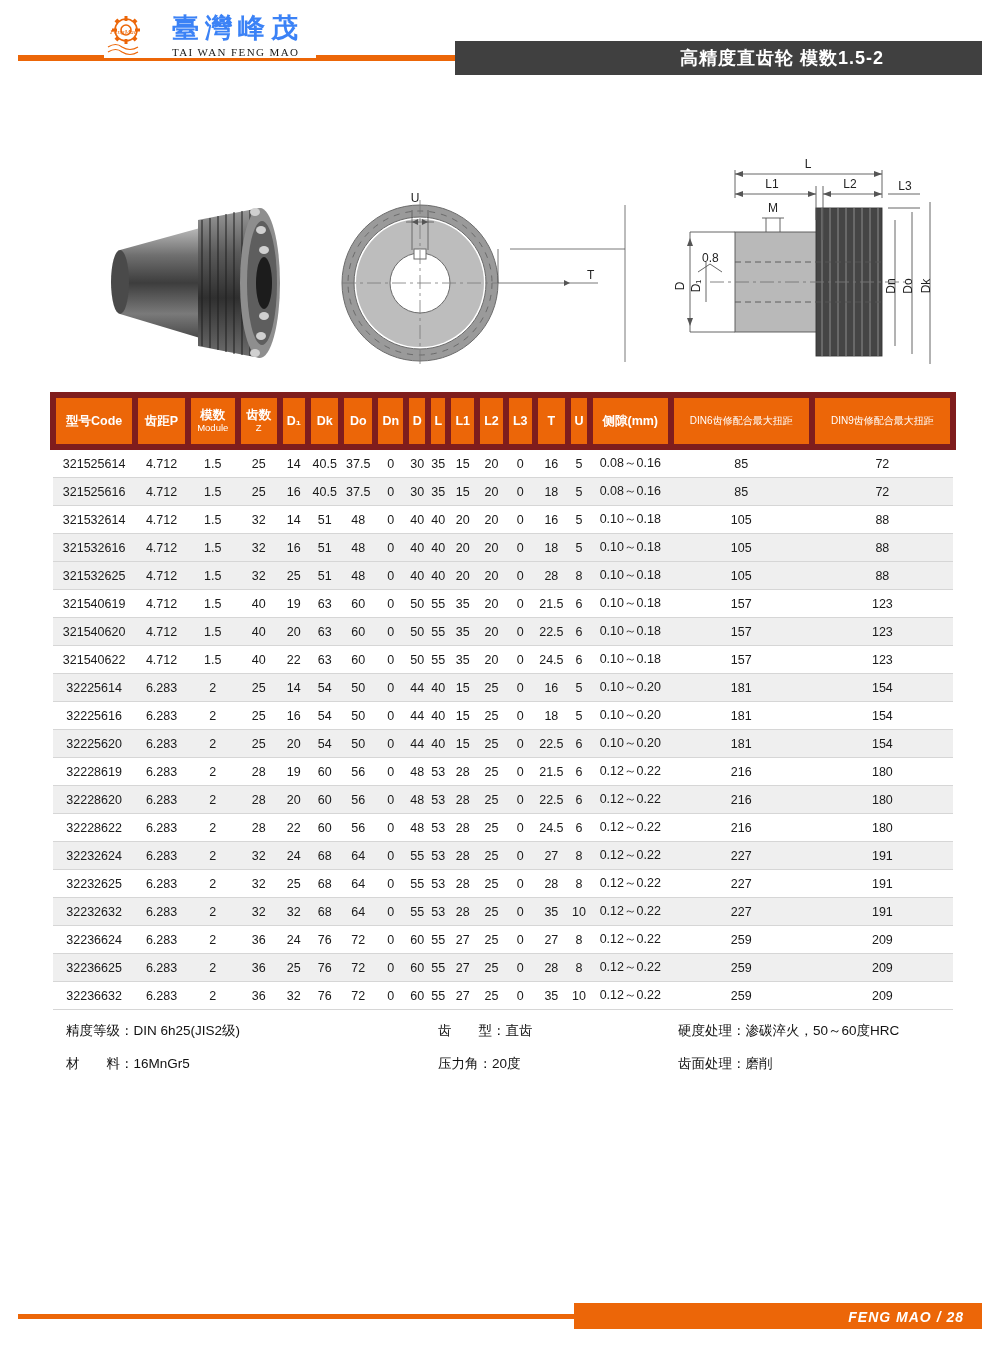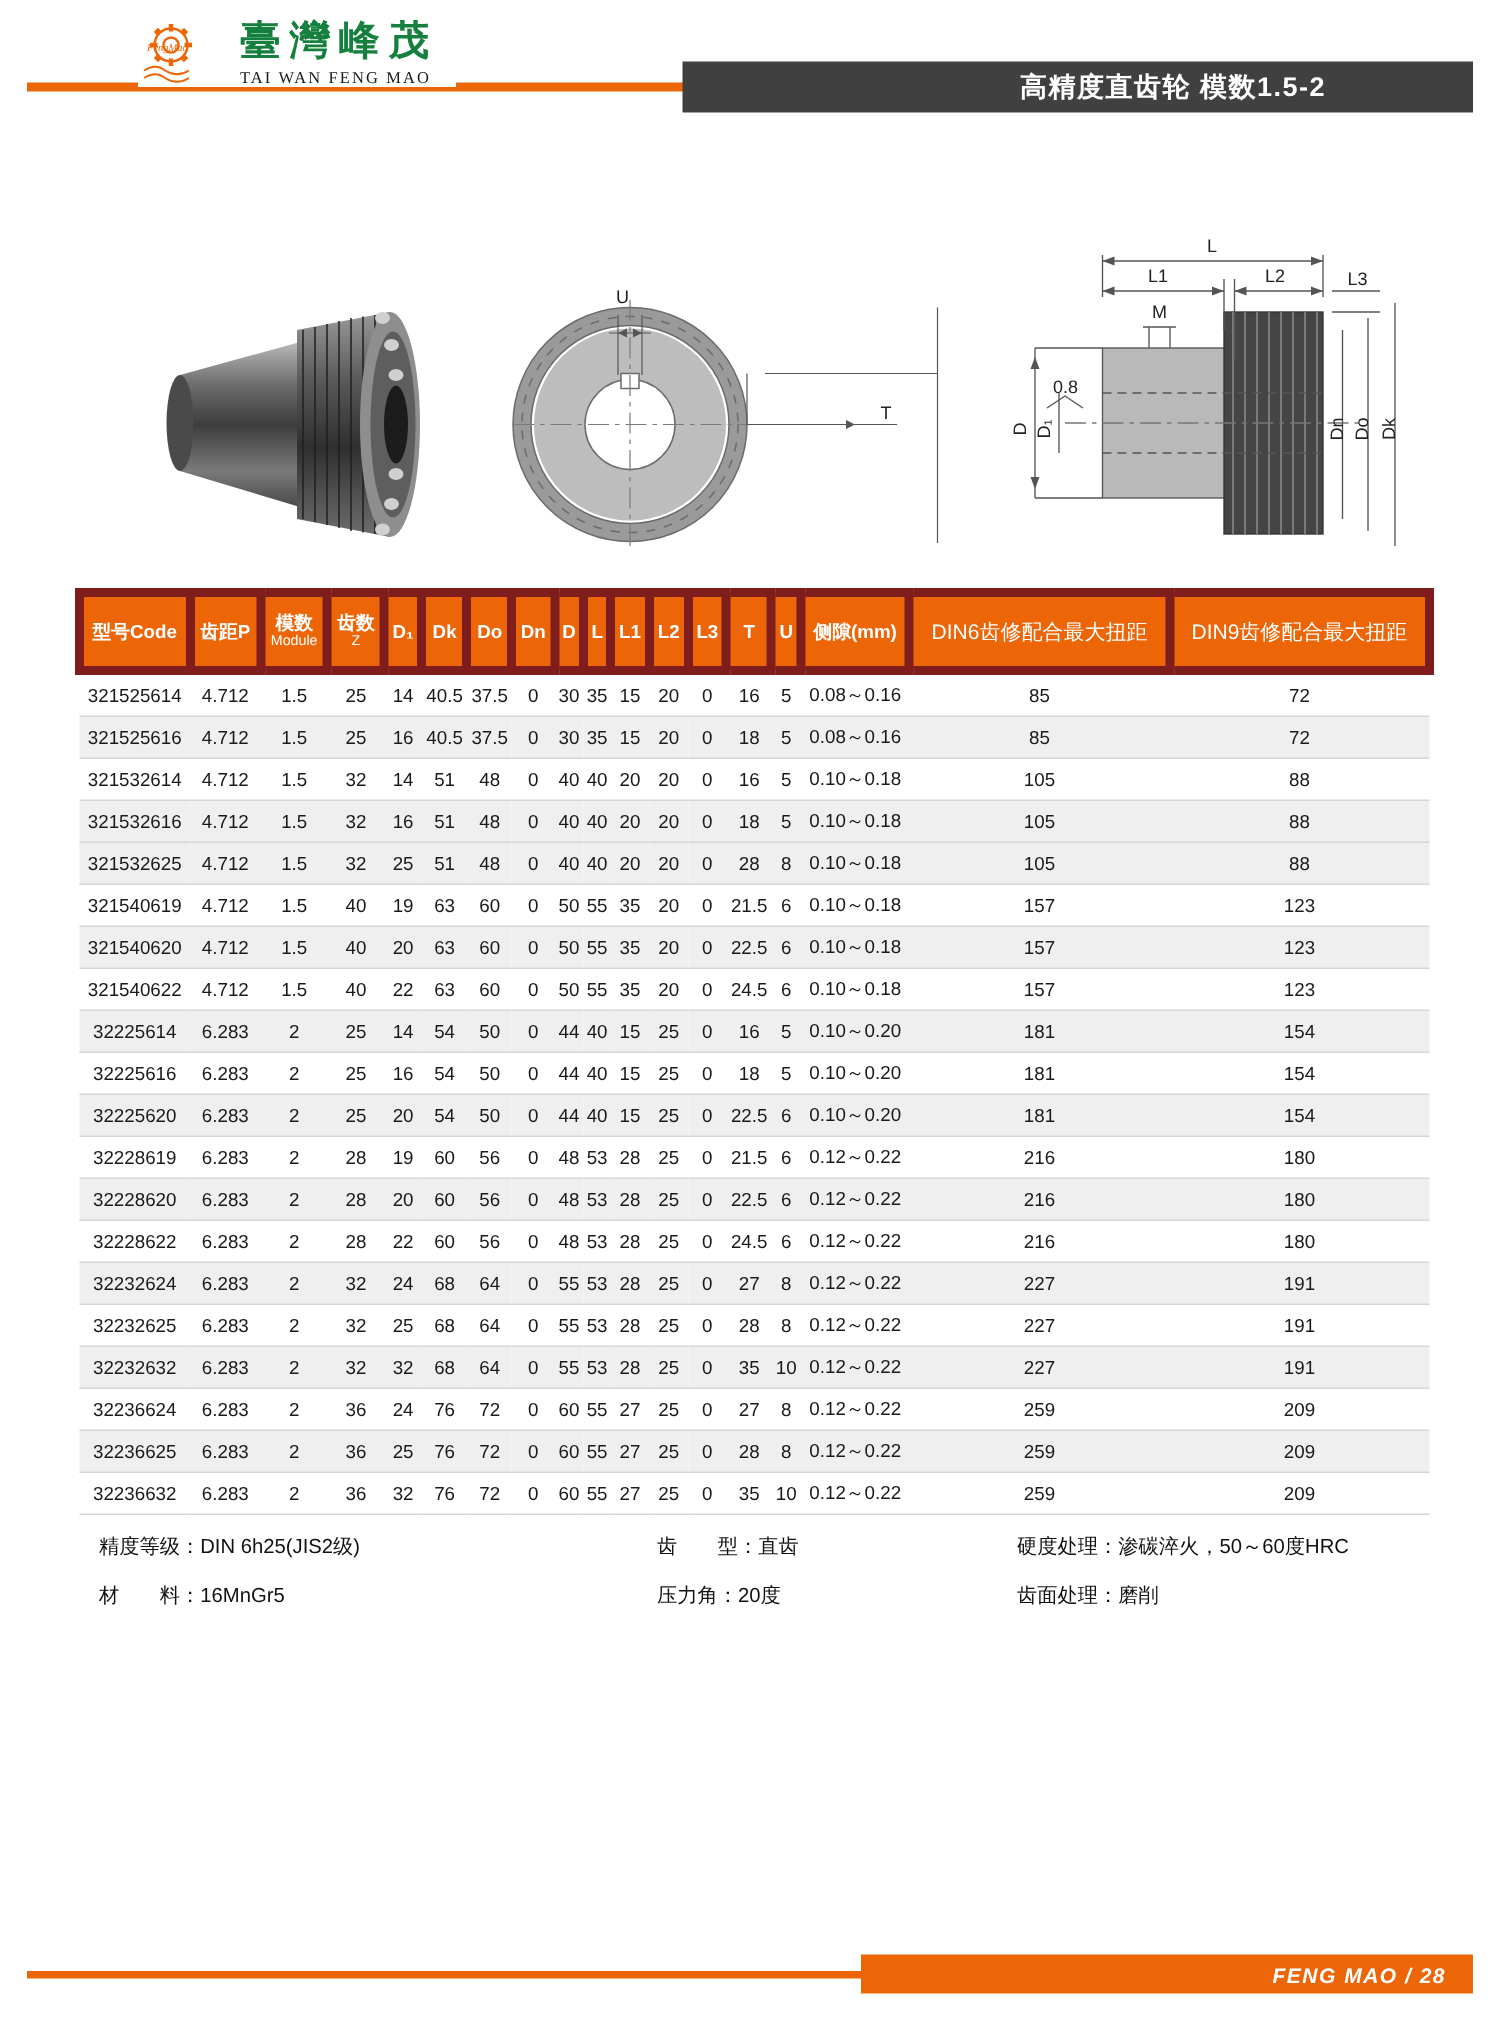--- a/index.html
+++ b/index.html
@@ -24,7 +24,7 @@
     background:#404040;
   }
   .logo-wrap{
-    position:absolute;left:92px;top:14px;display:flex;align-items:center;gap:10px;
+    position:absolute;left:104px;top:14px;display:flex;align-items:center;gap:10px;
     background:#fff;padding-right:12px;
   }
   .logo-mark{

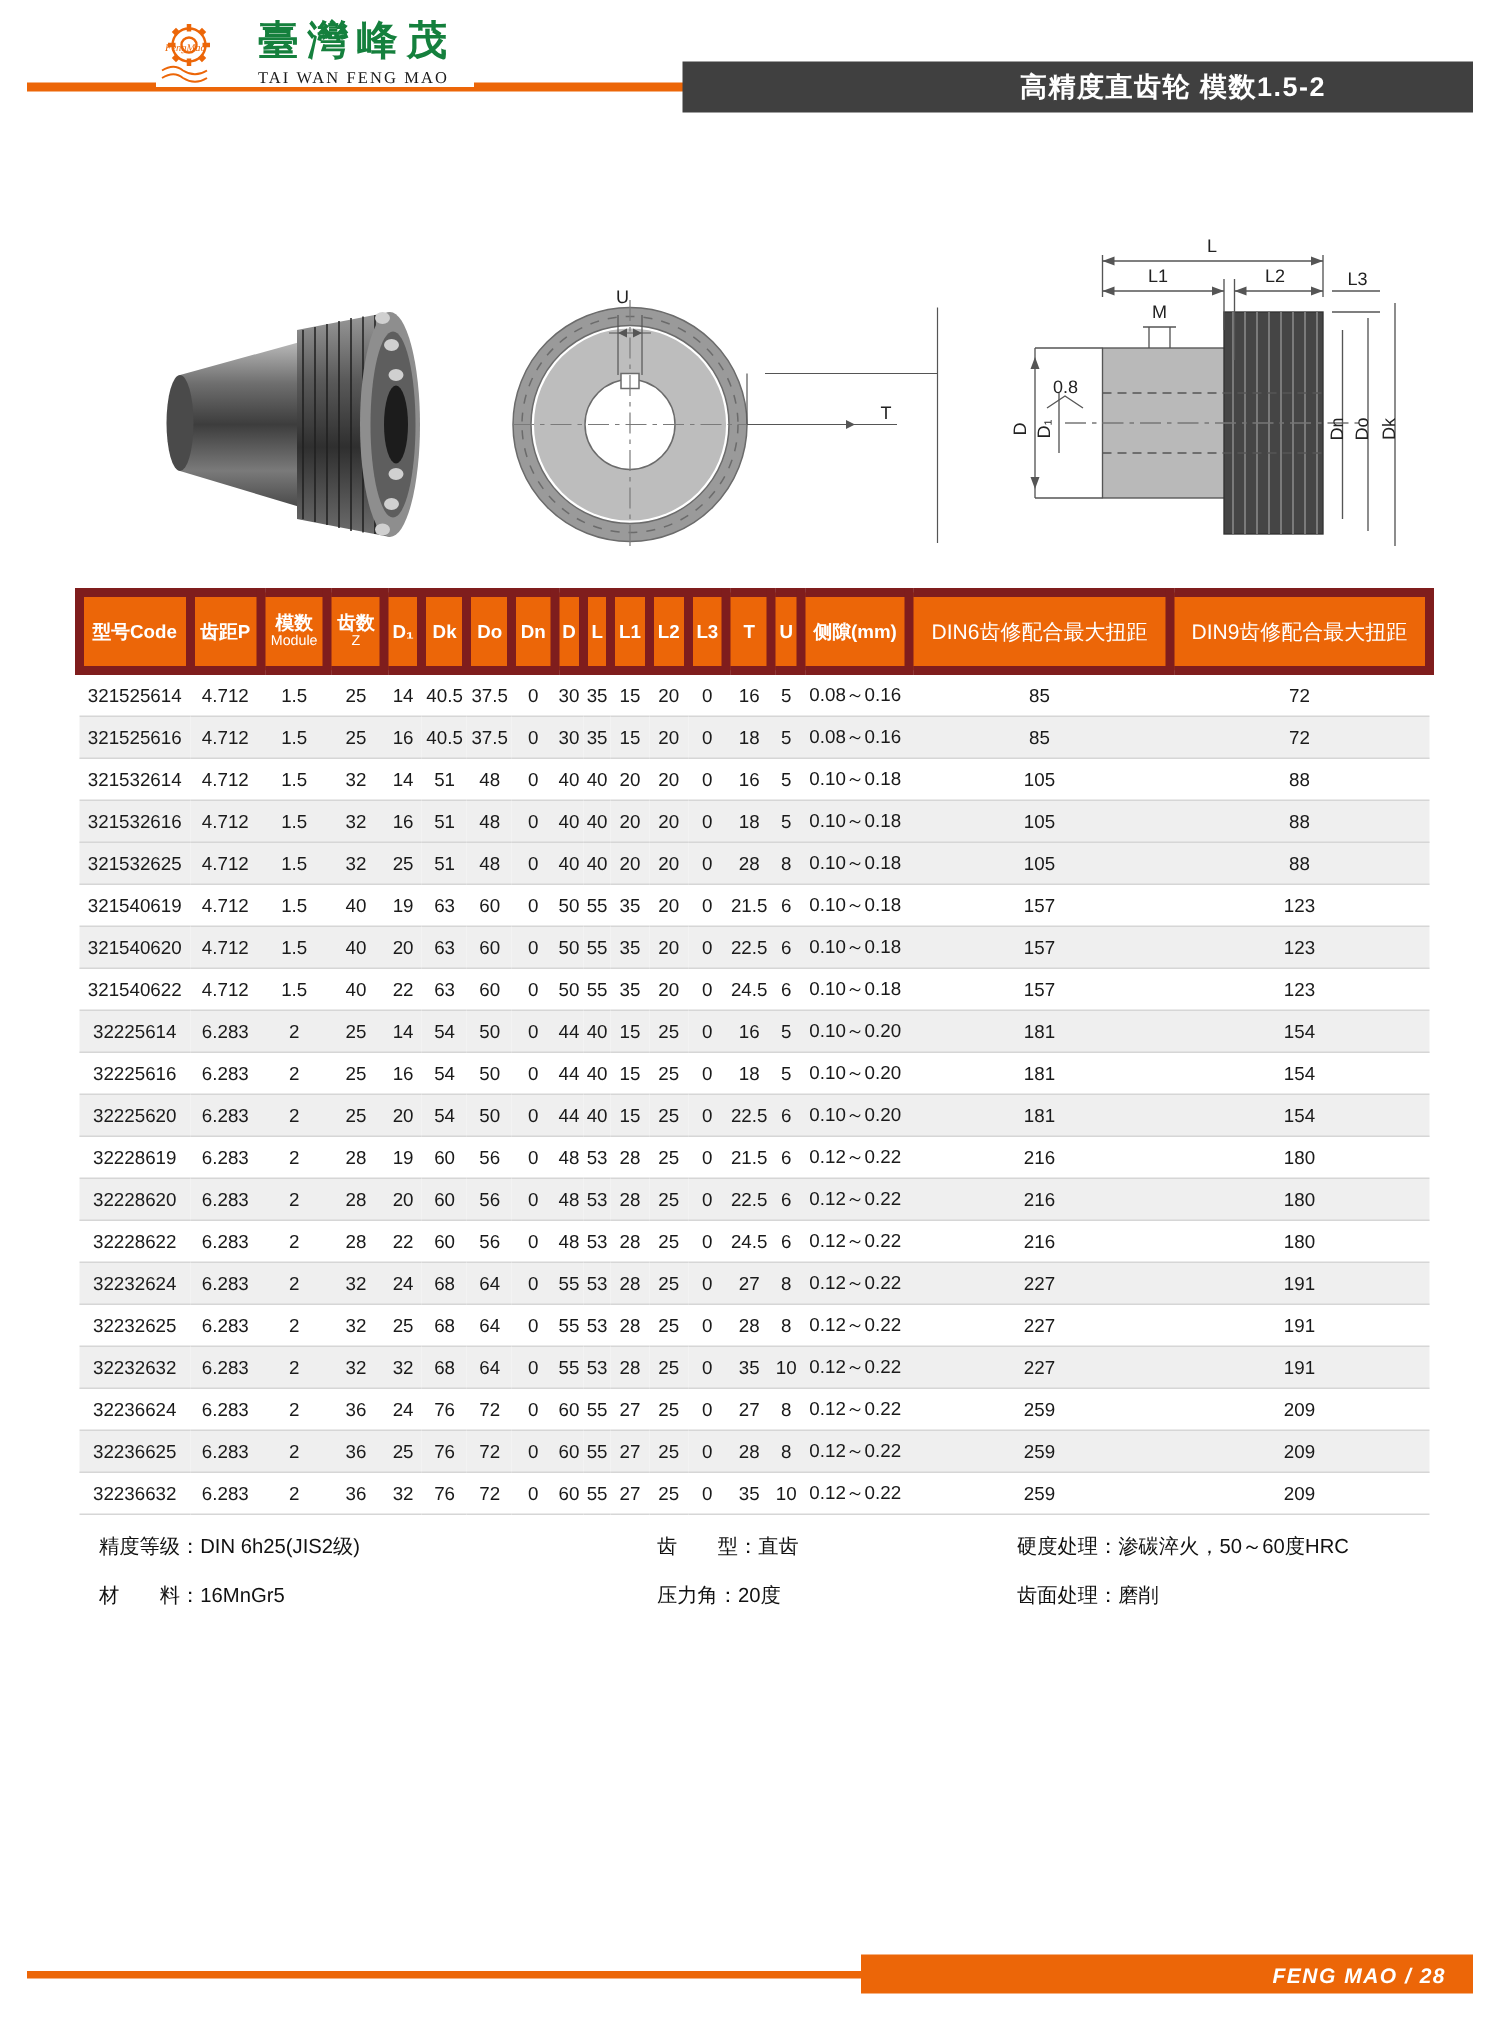--- a/index.html
+++ b/index.html
@@ -36,7 +36,7 @@
   }
   .logo-cn{
     font-family:"DejaVu Serif", serif;
-    font-size:27px;font-weight:bold;letter-spacing:6px;color:#15803d;
+    font-size:27px;font-weight:bold;letter-spacing:6px;color:#3b82f6;
   }
   .logo-en{
     font-family:"Liberation Serif", serif;

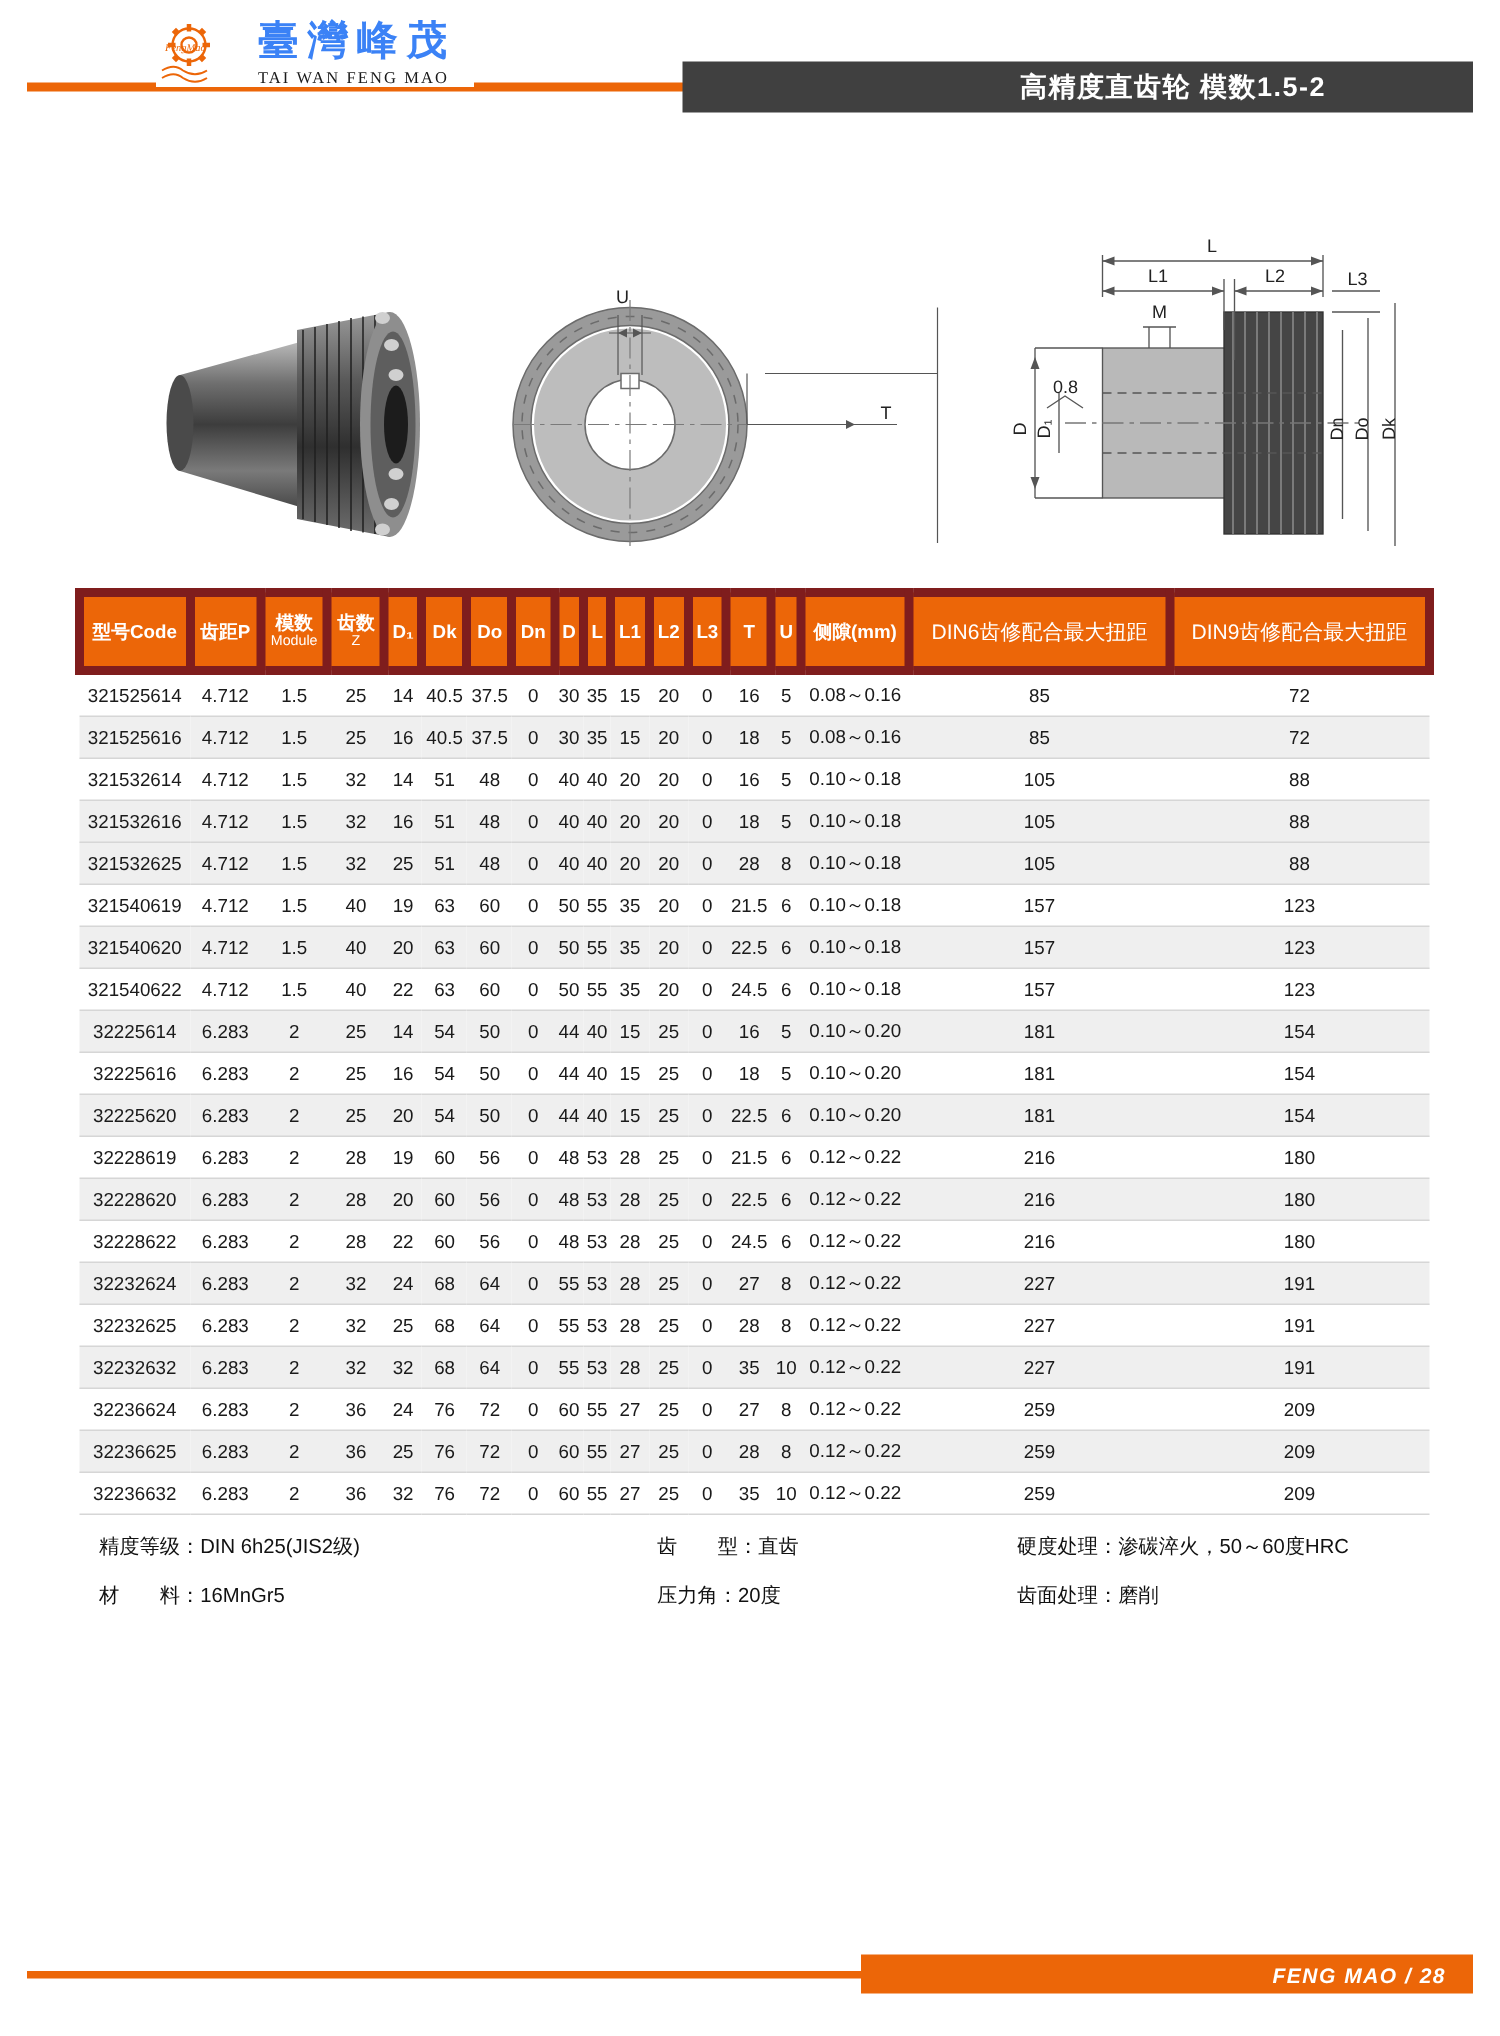--- a/index.html
+++ b/index.html
@@ -73,7 +73,7 @@
     height:40px;
   }
   thead th .sub{font-size:9.5px;font-weight:normal;display:block;}
-  thead th.small{font-size:14px;line-height:1.2;font-weight:normal;}
+  thead th.small{font-size:10px;line-height:1.2;font-weight:normal;}
   tbody td{
     border-bottom:1px solid #d6d6d6;
     text-align:center;

